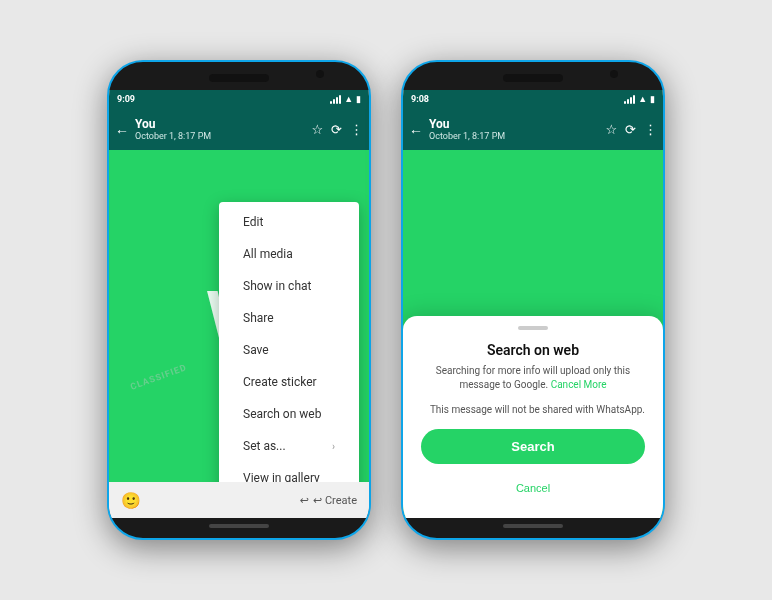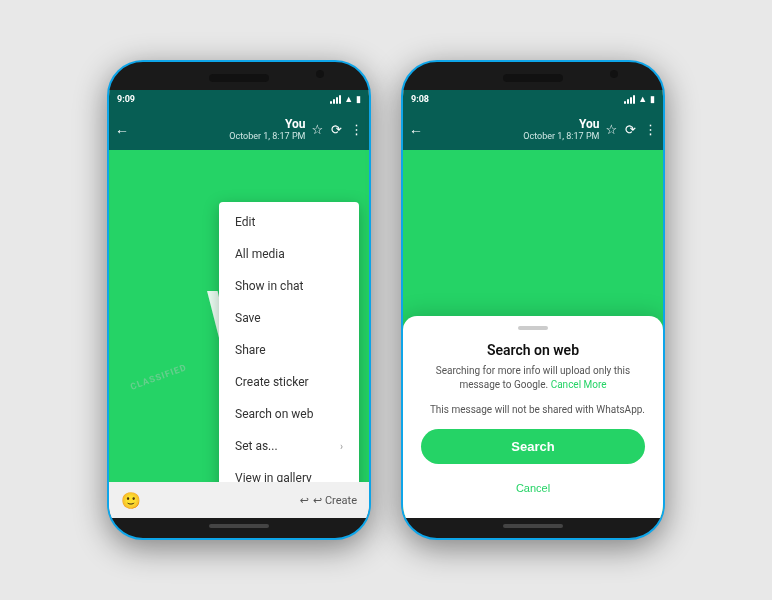--- a/index.html
+++ b/index.html
@@ -102,7 +102,7 @@
       color: #fff;
     }
 
-    .contact-info { flex: 1; text-align: right; }
+    .contact-info { flex: 1; }
     .contact-name { font-size: 12px; font-weight: bold; }
     .contact-date { font-size: 9px; color: #d0e8e5; }
 

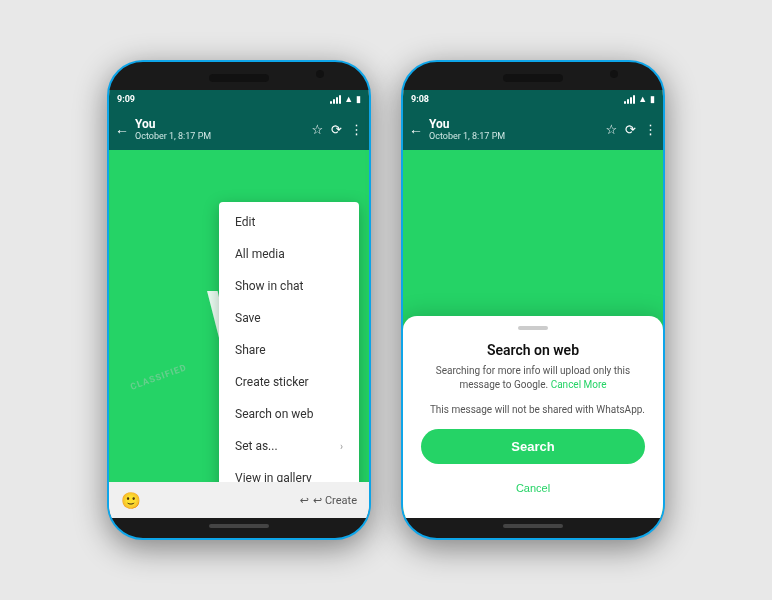--- a/index.html
+++ b/index.html
@@ -160,7 +160,7 @@
       box-shadow: 0 4px 16px rgba(0,0,0,0.25);
       z-index: 100;
       min-width: 140px;
-      padding: 4px 0;
+      padding: 4px 8px;
     }
 
     .menu-item {

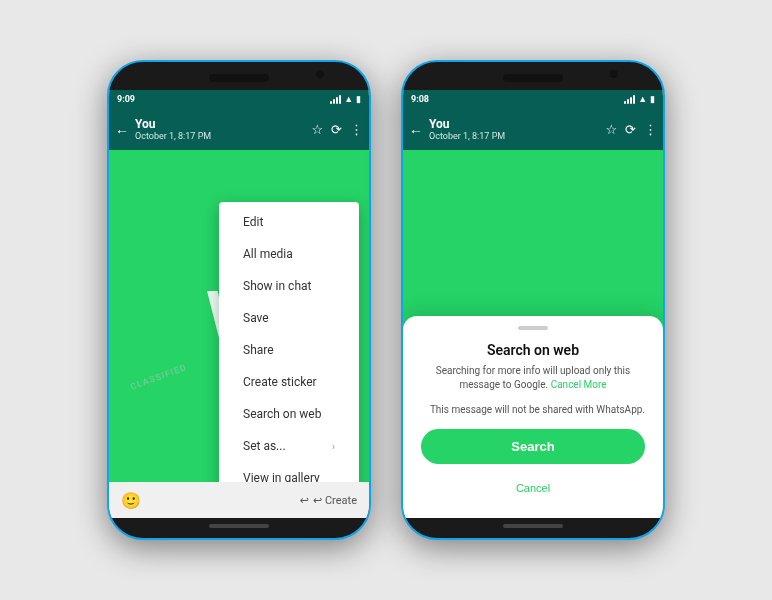--- a/index.html
+++ b/index.html
@@ -346,10 +346,10 @@
           <span>Show in chat</span>
         </div>
         <div class="menu-item">
+          <span>Share</span>
+        </div>
+        <div class="menu-item">
           <span>Save</span>
-        </div>
-        <div class="menu-item">
-          <span>Share</span>
         </div>
         <div class="menu-item">
           <span>Create sticker</span>

